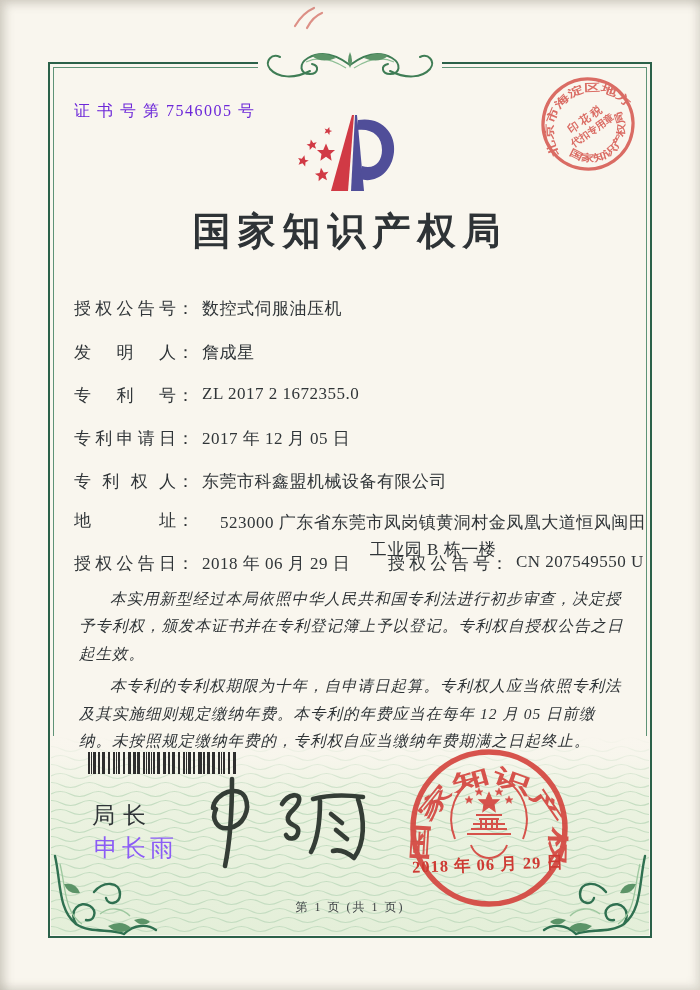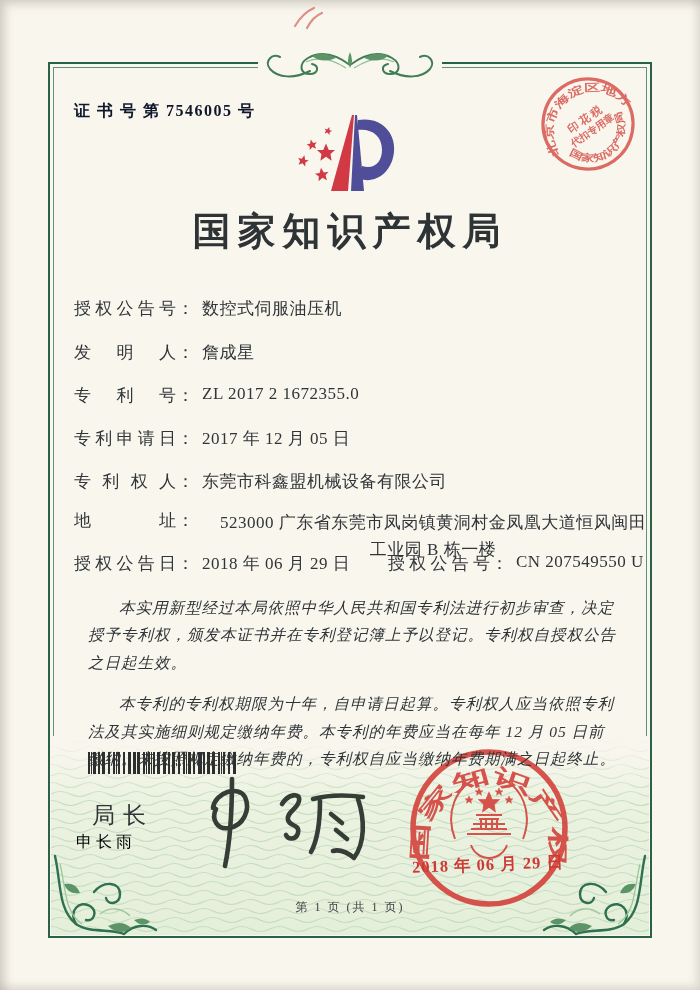--- a/index.html
+++ b/index.html
@@ -15,7 +15,7 @@
   .frame{position:absolute;left:48px;top:62px;width:600px;height:872px;border:2px solid #2b6149;}
   .frame-inner{position:absolute;inset:3px;border:1px solid #5f9377;pointer-events:none;}
   
-  .cert-no{position:absolute;left:74px;top:101px;font-size:16px;letter-spacing:1.5px;color:#0f172a;font-weight:bold;}
+  .cert-no{position:absolute;left:74px;top:101px;font-size:16px;letter-spacing:1.5px;color:#6d28d9;}
   .logo{position:absolute;left:272px;top:104px;width:150px;height:95px;}
   .title{position:absolute;left:0;top:206px;width:700px;text-align:center;
     font-size:38px;font-weight:700;letter-spacing:7px;color:#2e3336;}

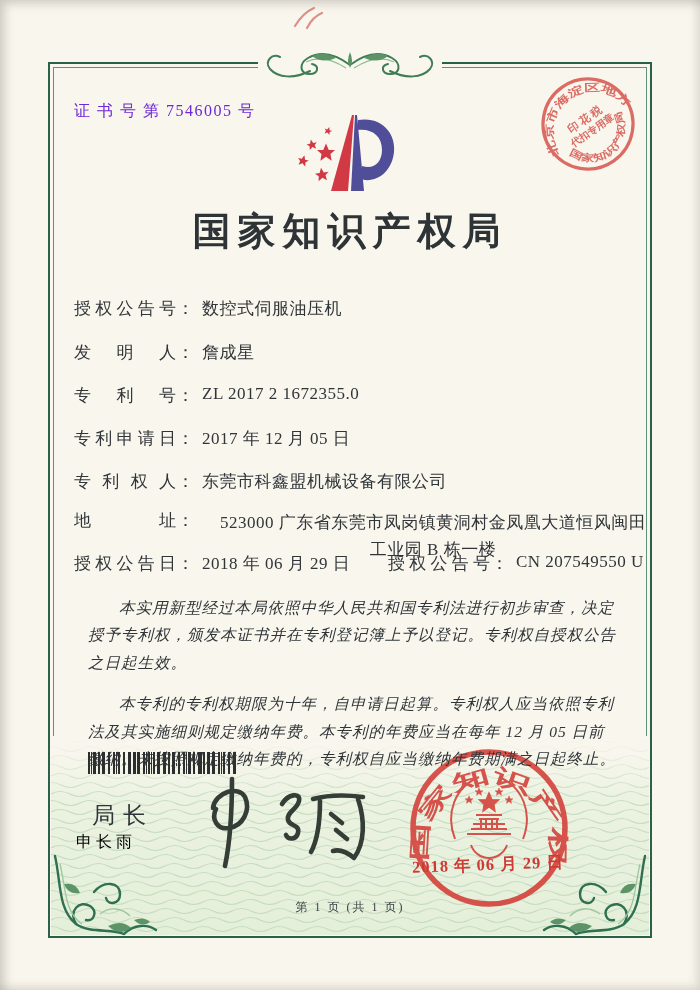--- a/index.html
+++ b/index.html
@@ -28,7 +28,7 @@
   .row2{left:388px;}
   
   .paragraphs{position:absolute;left:74px;top:580px;width:556px;}
-  .paragraphs p{margin:14px;text-indent:2em;font-size:15.5px;line-height:27.4px;
+  .paragraphs p{margin:5px;text-indent:2em;font-size:15.5px;line-height:27.4px;
     font-style:italic;letter-spacing:1px;color:#2f3437;}
   
   .band{position:absolute;left:51px;top:736px;width:598px;height:199px;

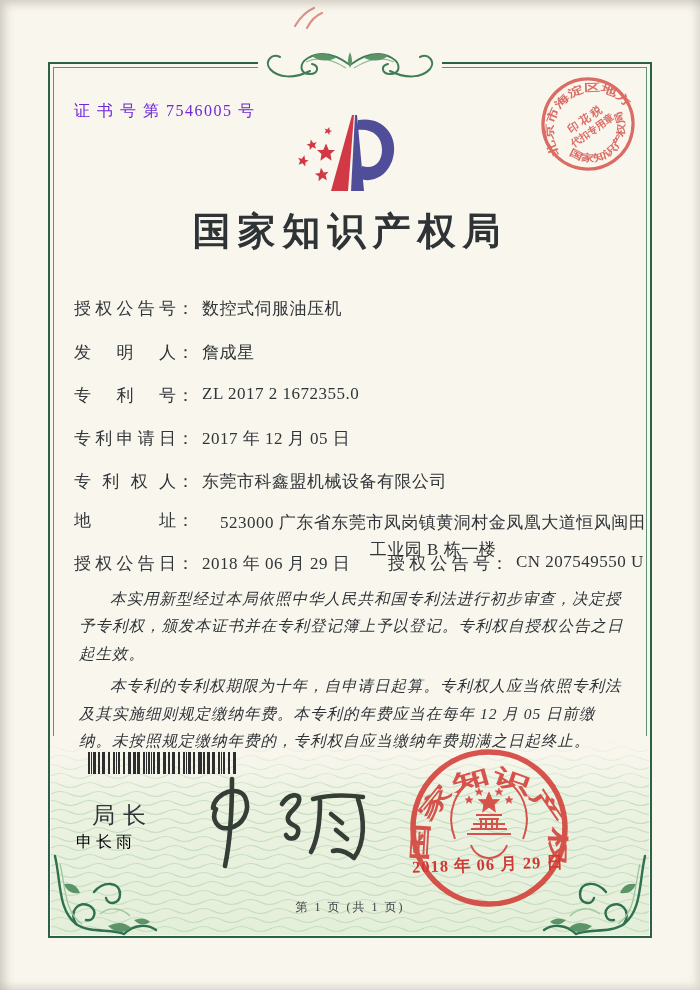--- a/index.html
+++ b/index.html
@@ -44,7 +44,7 @@
       repeating-linear-gradient(90deg,rgba(0,0,0,0) 0 3px,#2e2e2e 3px 4px,rgba(0,0,0,0) 4px 11px);}
   
   .sig-title{position:absolute;left:92px;top:800px;font-size:23px;letter-spacing:8px;color:#2f3437;}
-  .sig-name{position:absolute;left:76px;top:832px;font-size:16px;letter-spacing:4px;color:#000000;}
+  .sig-name{position:absolute;left:94px;top:832px;font-size:24px;letter-spacing:4px;color:#8b5cf6;}
   .sig-hand{position:absolute;left:185px;top:772px;width:205px;height:102px;}
   
   .seal{position:absolute;left:406px;top:745px;width:166px;height:166px;opacity:.9;}

